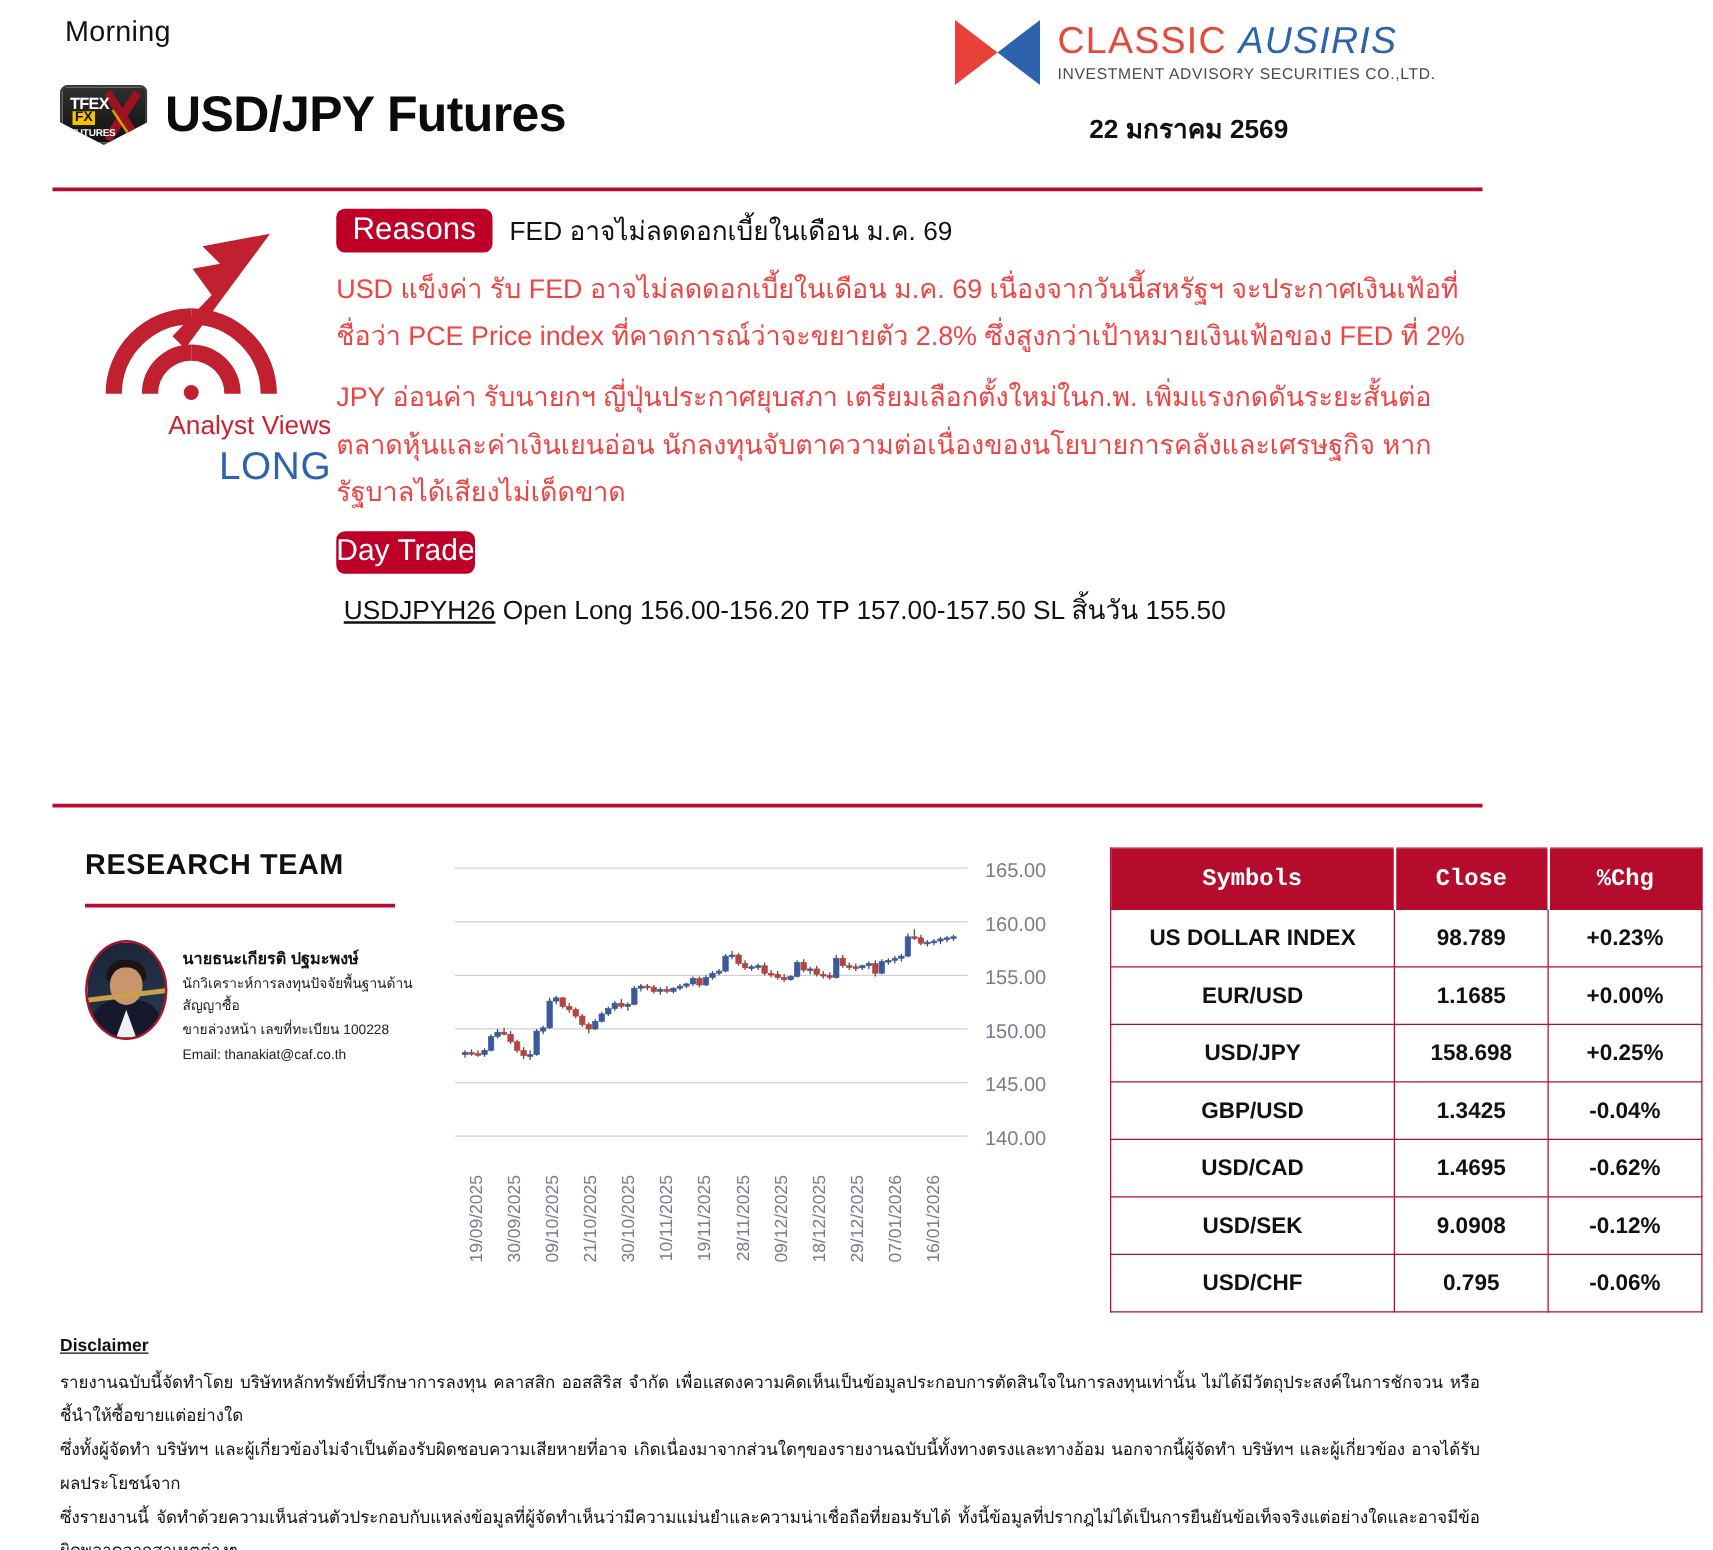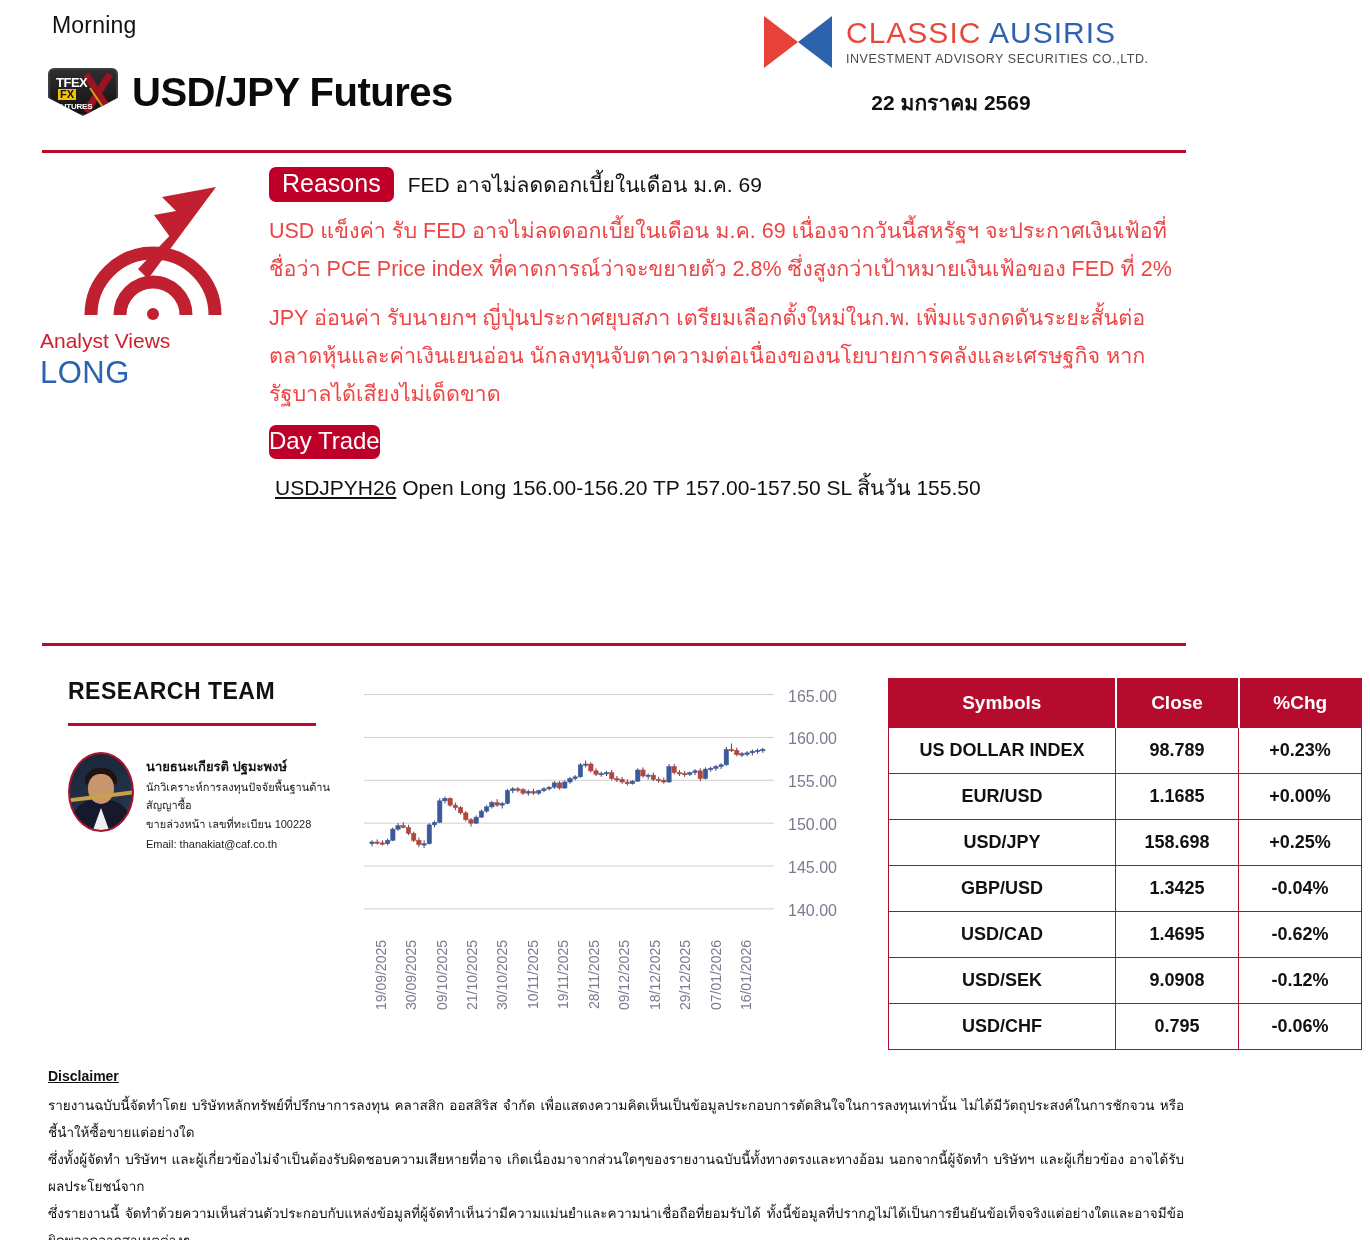--- a/index.html
+++ b/index.html
@@ -54,7 +54,7 @@
   .brand-txt { line-height: 1; }
   .brand-name { font-size: 30px; letter-spacing: 1px; white-space: nowrap; }
   .brand-name .c1 { color: #e8483c; }
-  .brand-name .c2 { color: #2d63ad; }
+  .brand-name .c2 { color: #2d63ad; font-style: italic; }
   .brand-sub {
     font-size: 12.5px; color: #4a4a4a; letter-spacing: .55px;
     margin-top: 5px; white-space: nowrap;

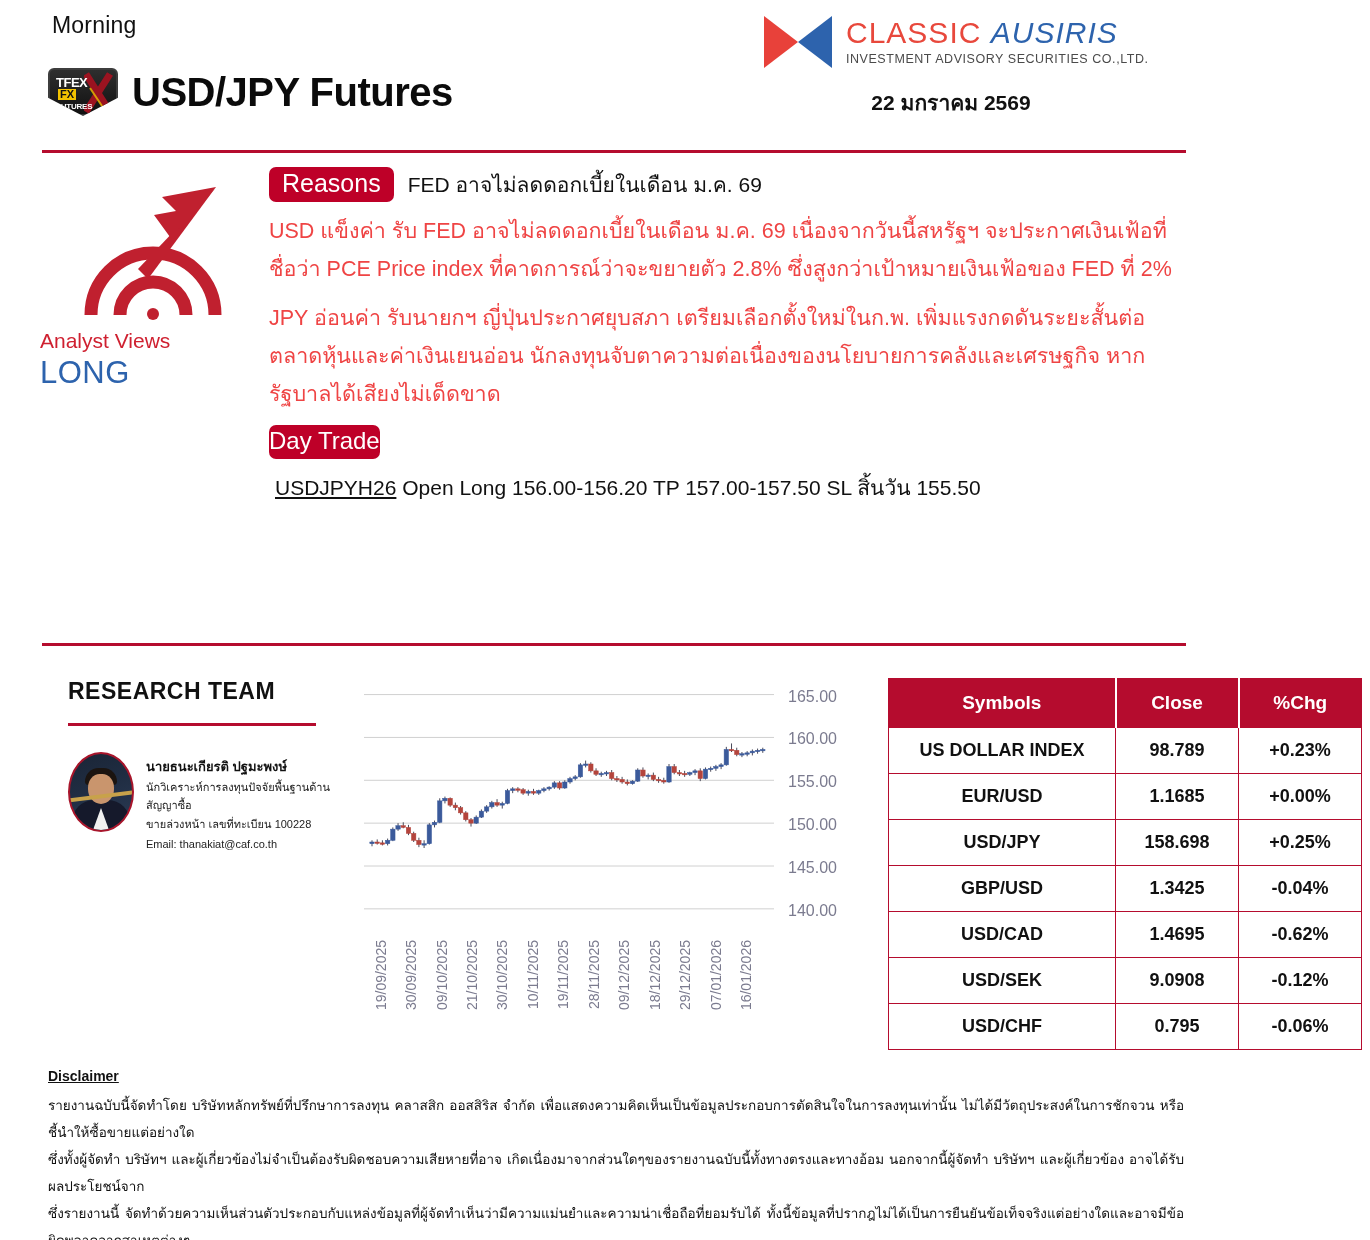--- a/index.html
+++ b/index.html
@@ -69,7 +69,7 @@
 
   
   .mid { position: relative; display: flex; padding-top: 14px; min-height: 490px; }
-  .analyst-col { width: 225px; flex: 0 0 auto; padding-top: 8px; text-align: left; }
+  .analyst-col { width: 225px; flex: 0 0 auto; padding-top: 8px; text-align: right; }
   .target-ico { width: 190px; height: 150px; margin: 0 auto; display: block; }
   .av-label { color: #cf2030; font-size: 21px; margin-top: 4px; }
   .av-value { color: #2d63ad; font-size: 31px; margin-top: 2px; letter-spacing: .5px; }

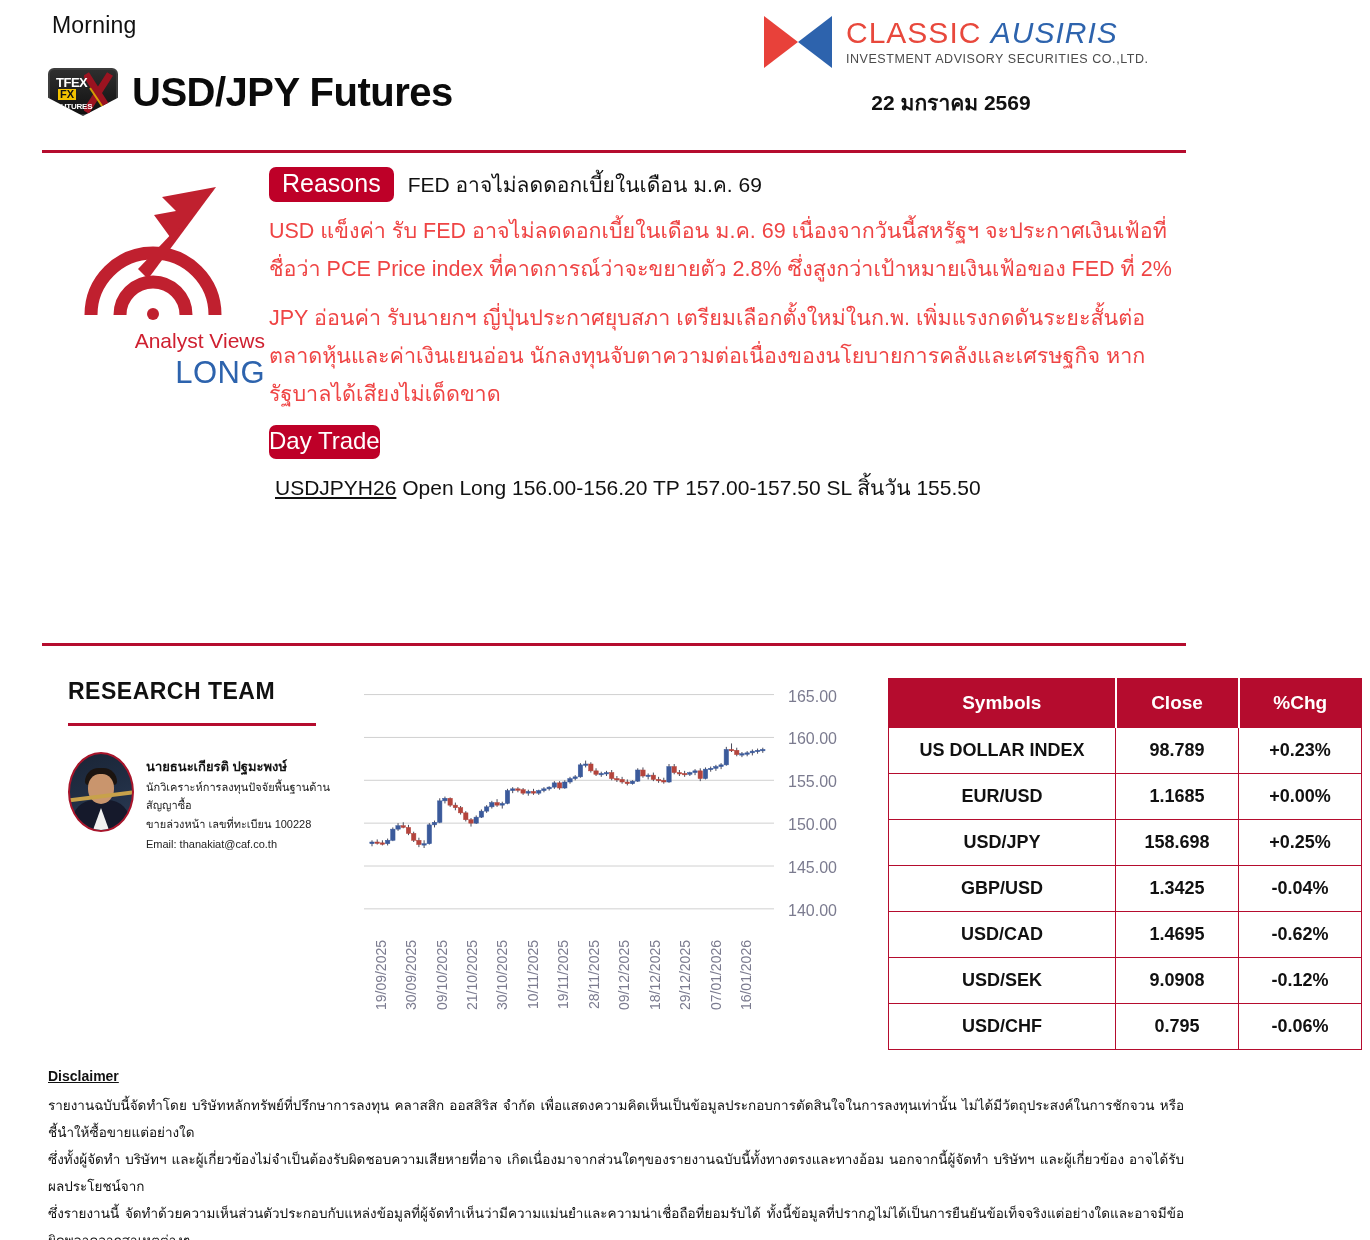--- a/index.html
+++ b/index.html
@@ -135,7 +135,7 @@
   table.quotes { border-collapse: collapse; width: 474px; }
   table.quotes th {
     background: #b50c2e; color: #fff; font-size: 19px; font-weight: bold;
-    padding: 13px 4px; border: 1px solid #b50c2e; text-align: center;
+    padding: 13px 4px; border: 1px solid #b50c2e; text-align: center; font-family: Liberation Mono, monospace;
   }
   table.quotes th + th { border-left: 2px solid #ffffff; }
   table.quotes td {

